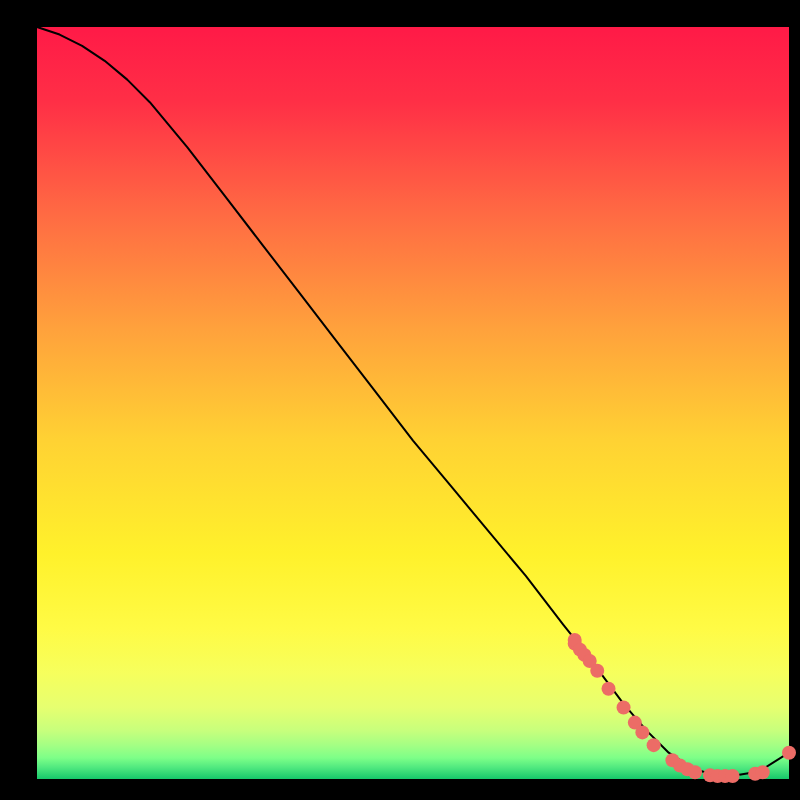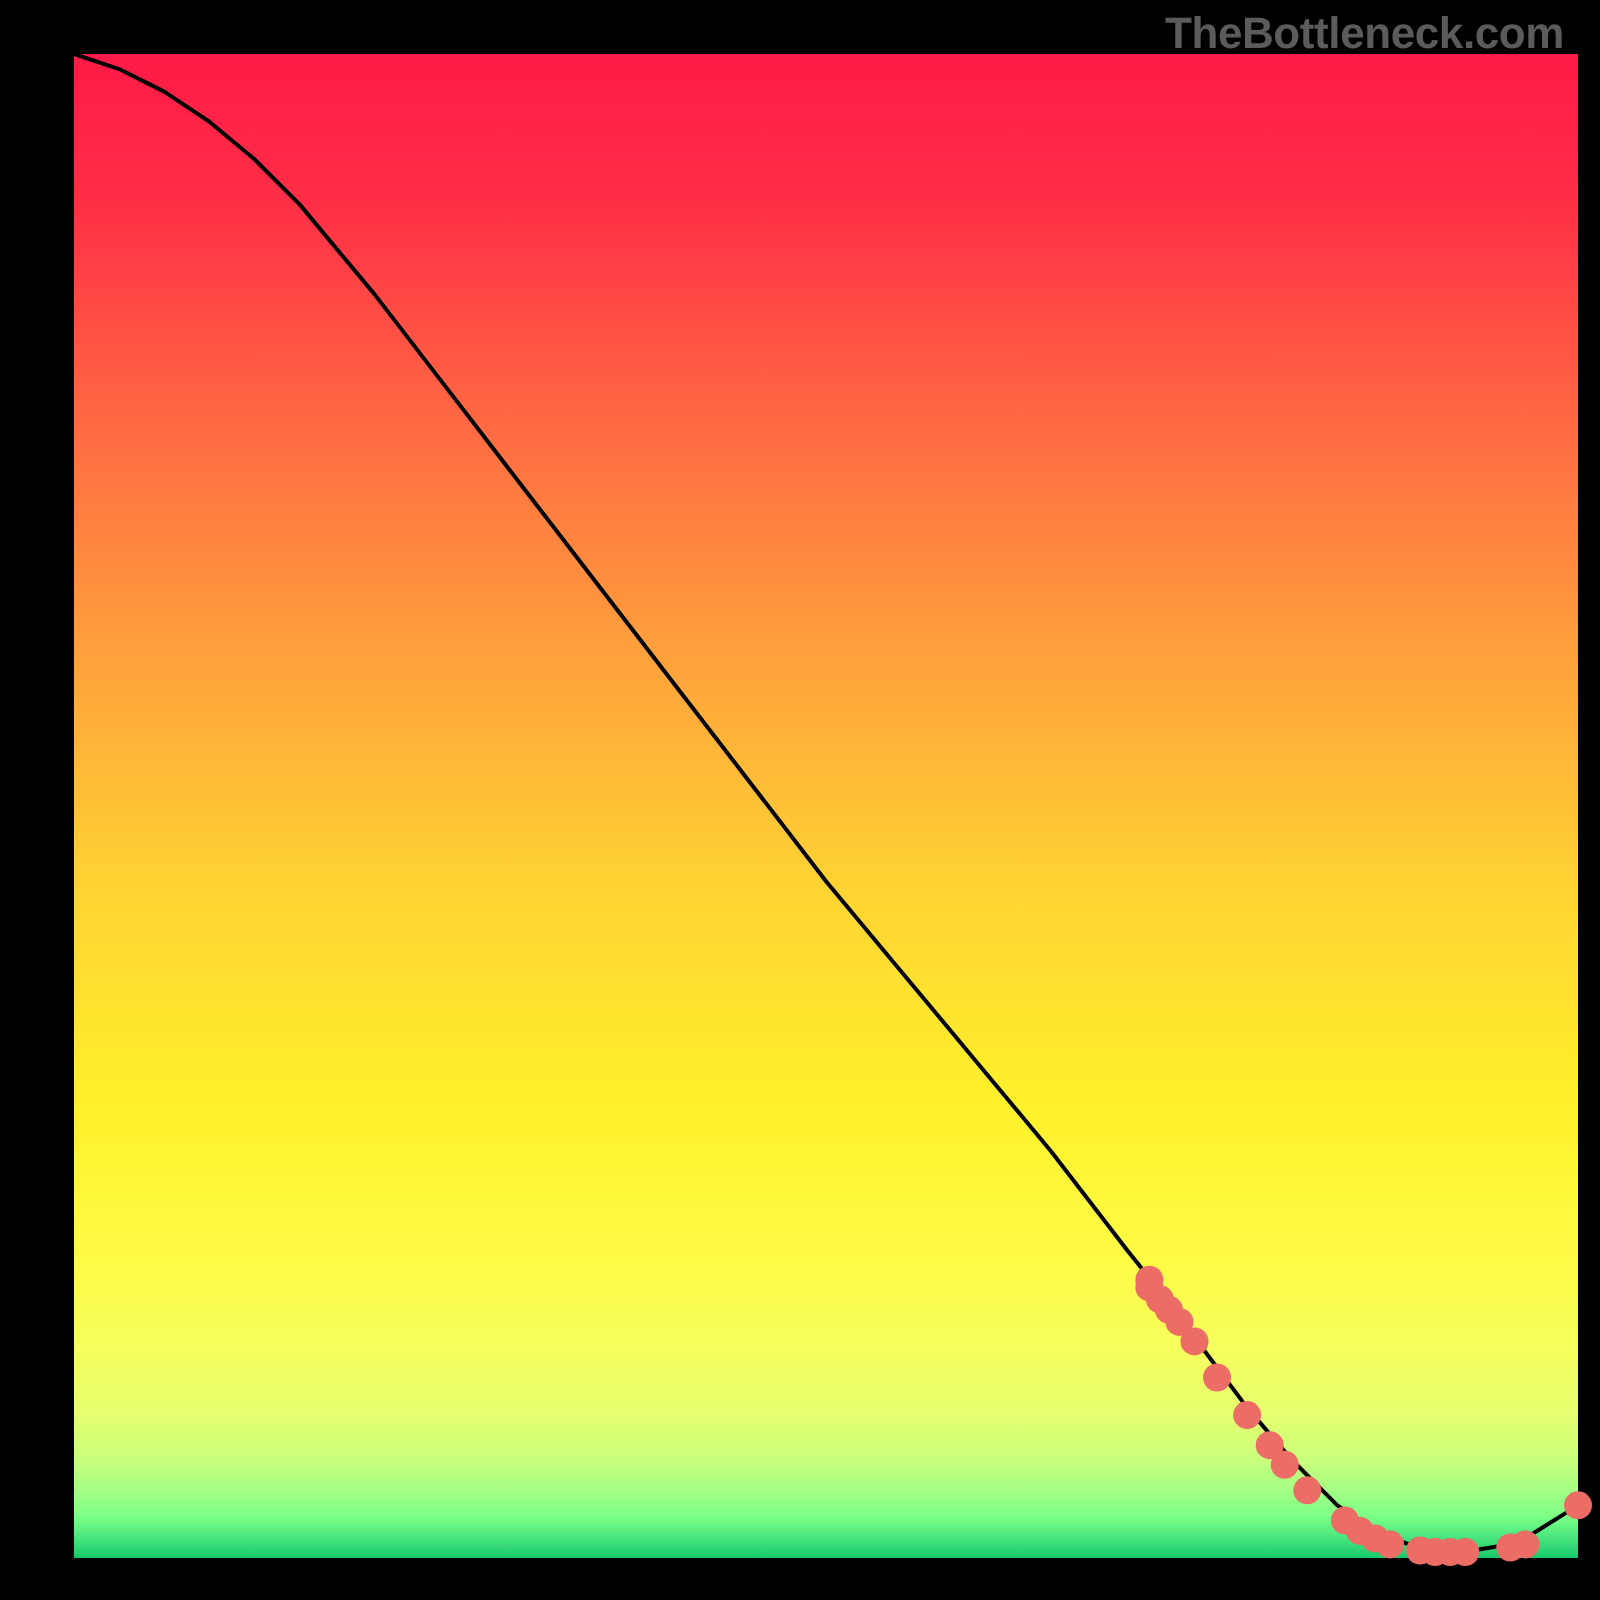--- a/index.html
+++ b/index.html
@@ -31,7 +31,6 @@
 <body>
 
 <div class="container">
-  <div class="watermark">TheBottleneck.com</div>
   <svg id="plot" width="800" height="800">
       <defs>
         <linearGradient id="bg-grad" x1="0" y1="0" x2="0" y2="1">

